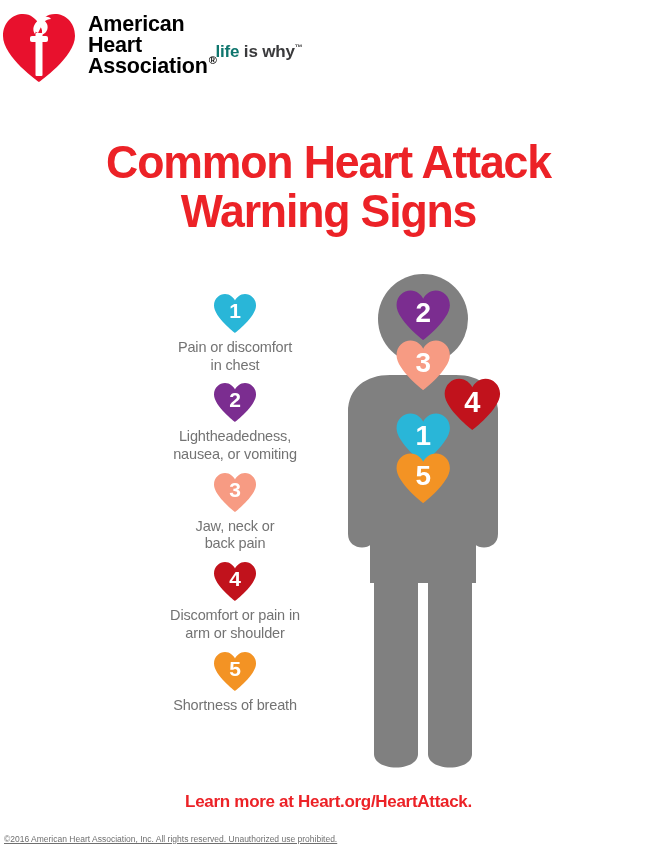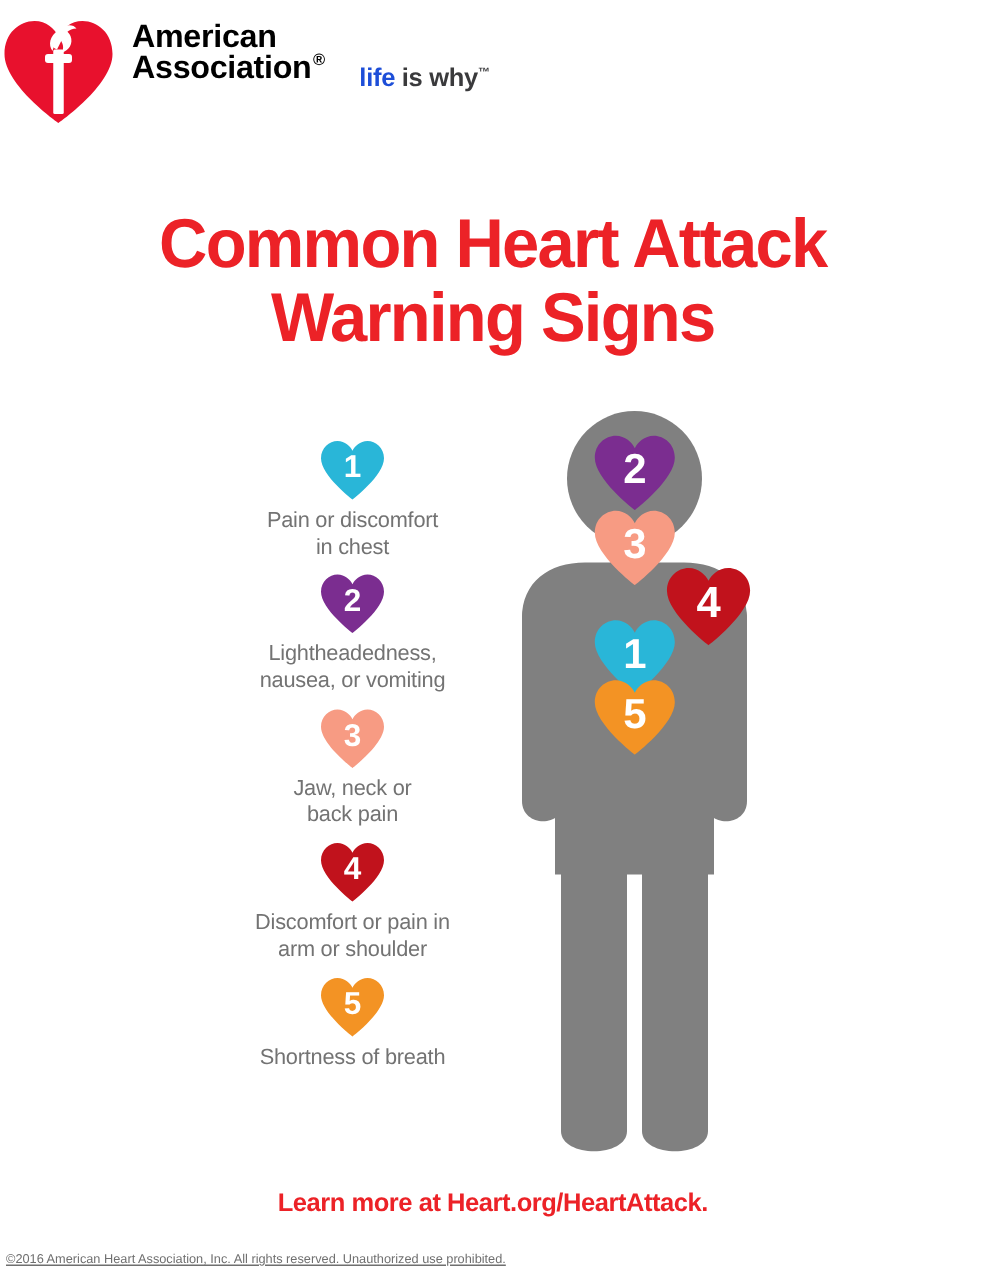--- a/index.html
+++ b/index.html
@@ -151,6 +151,7 @@
     </svg>
     <div id="logo-wordmark">
       <span class="wm">American</span>
+      <span class="wm">Heart</span>
       <span class="wm"><span>Association</span><span class="wm-reg">®</span></span>
     </div>
   </div>

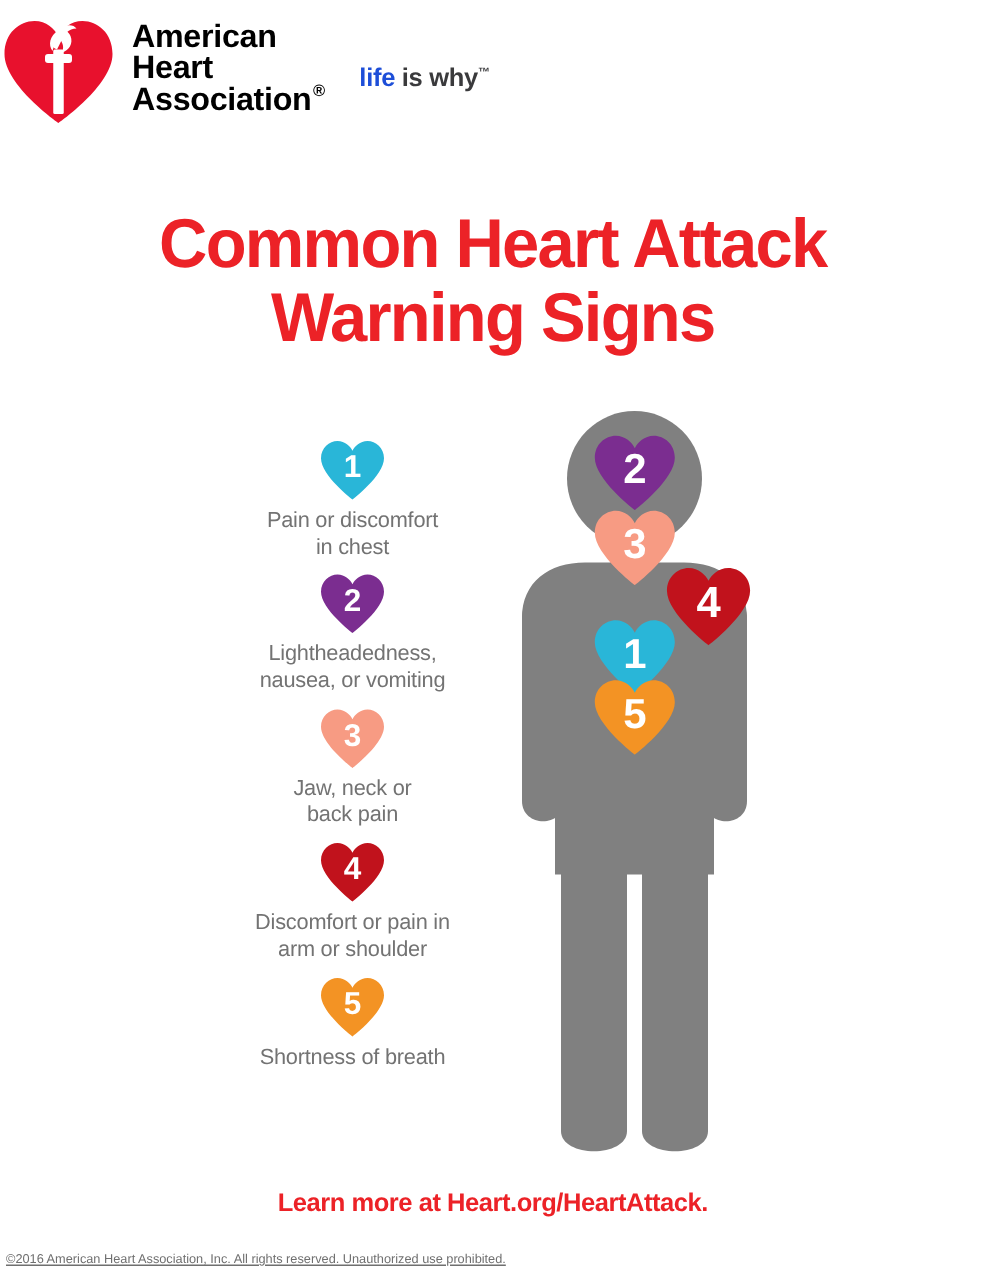--- a/index.html
+++ b/index.html
@@ -57,7 +57,7 @@
     letter-spacing: -0.2px;
     color: #3a3a3c;
   }
-  #tagline .tag-life { color: #1d4ed8; margin-left: 24px; }
+  #tagline .tag-life { color: #0f766e; }
   #tagline .tag-tm { font-size: 8px; vertical-align: super; font-weight: bold; }
 
   

